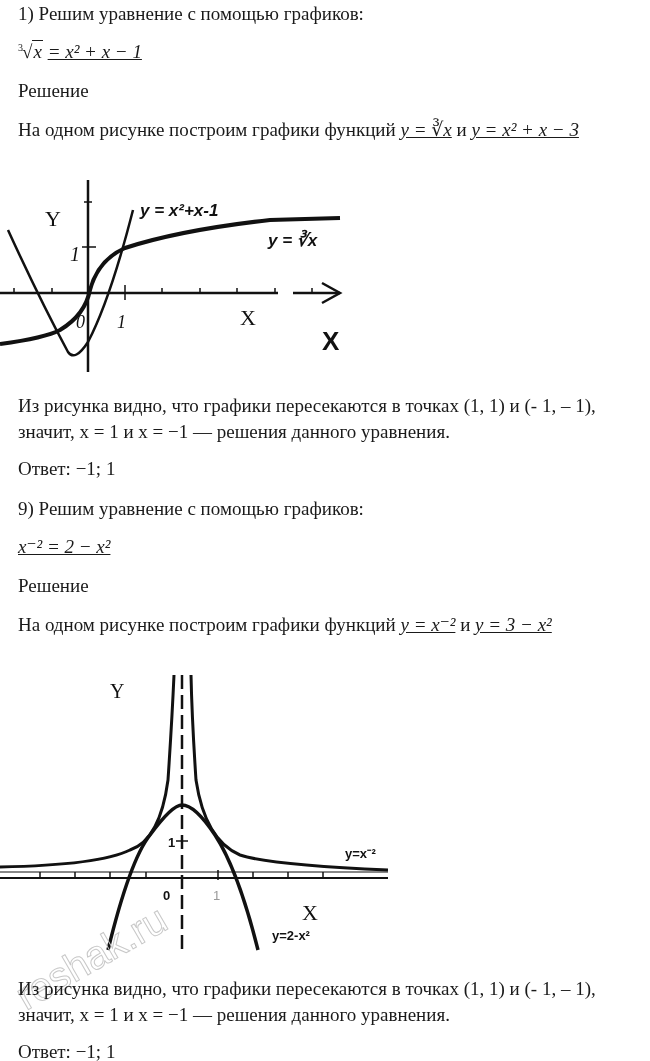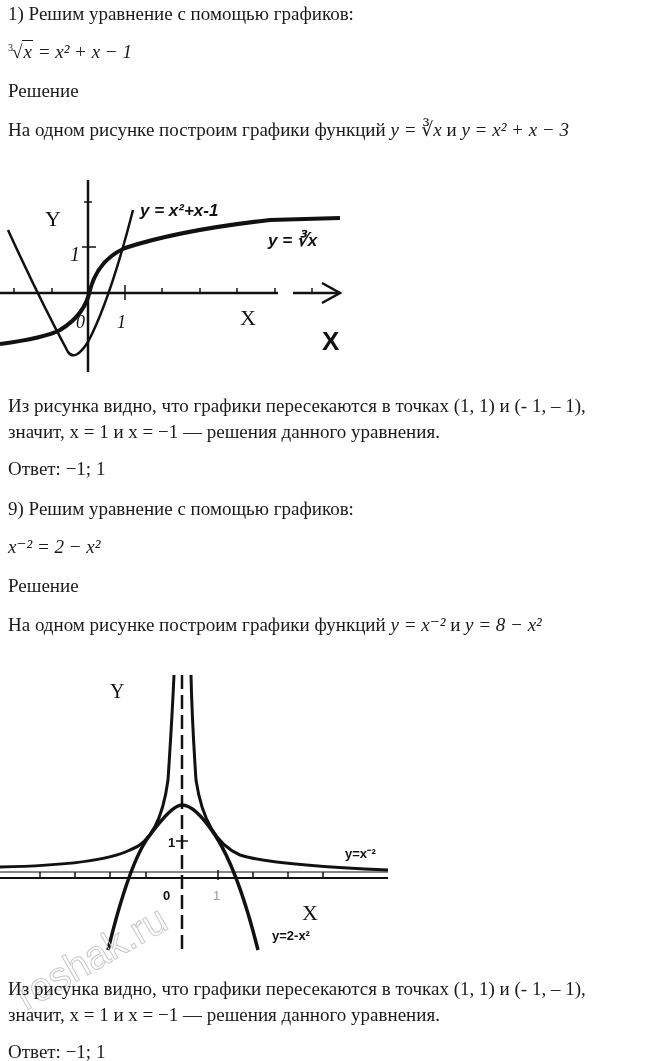--- a/index.html
+++ b/index.html
@@ -5,7 +5,7 @@
   html, body { margin: 0; padding: 0; background: #ffffff; }
   body { width: 650px; height: 1061px; position: relative; overflow: hidden;
          font-family: "Liberation Serif", "DejaVu Serif", serif; color: #1a1a1a; font-size: 19px; }
-  .line { position: absolute; left: 8px; white-space: nowrap; line-height: 24px; }
+  .line { position: absolute; left: 18px; white-space: nowrap; line-height: 24px; }
   .m { font-style: italic; }
   .root { position: relative; display: inline-block; }
   .root .idx { position: absolute; left: 0; top: -4px; font-size: 10px; font-style: normal; }

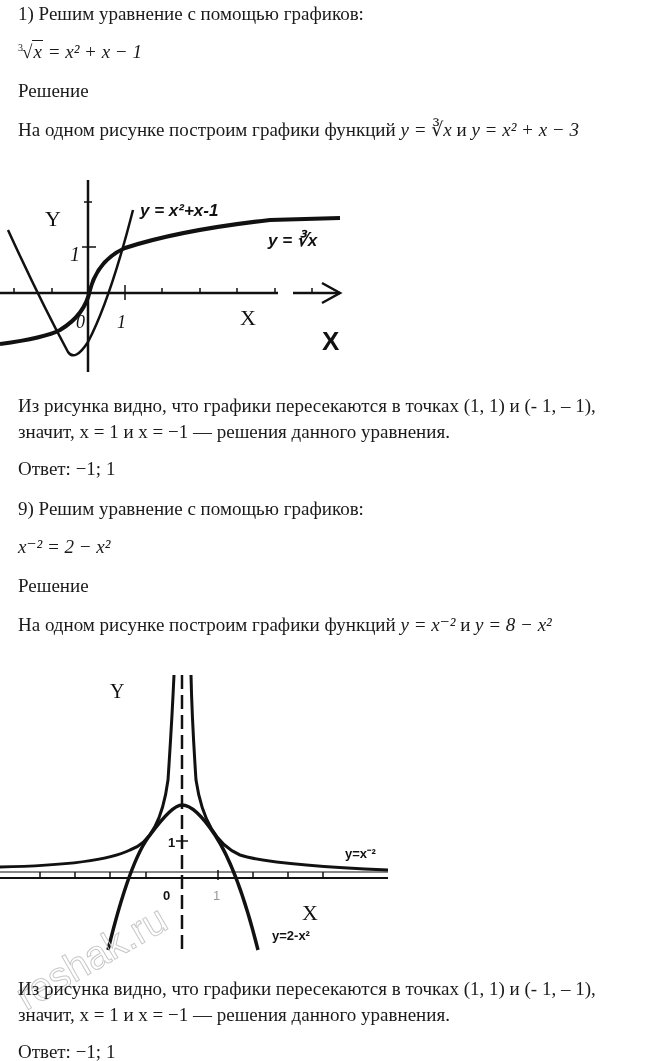--- a/index.html
+++ b/index.html
@@ -6,7 +6,7 @@
   body { width: 650px; height: 1061px; position: relative; overflow: hidden;
          font-family: "Liberation Serif", "DejaVu Serif", serif; color: #1a1a1a; font-size: 19px; }
   .line { position: absolute; left: 18px; white-space: nowrap; line-height: 24px; }
-  .m { font-style: italic; }
+  .m { font-style: italic; text-decoration: underline; }
   .root { position: relative; display: inline-block; }
   .root .idx { position: absolute; left: 0; top: -4px; font-size: 10px; font-style: normal; }
   .root .rad { padding-left: 4px; }

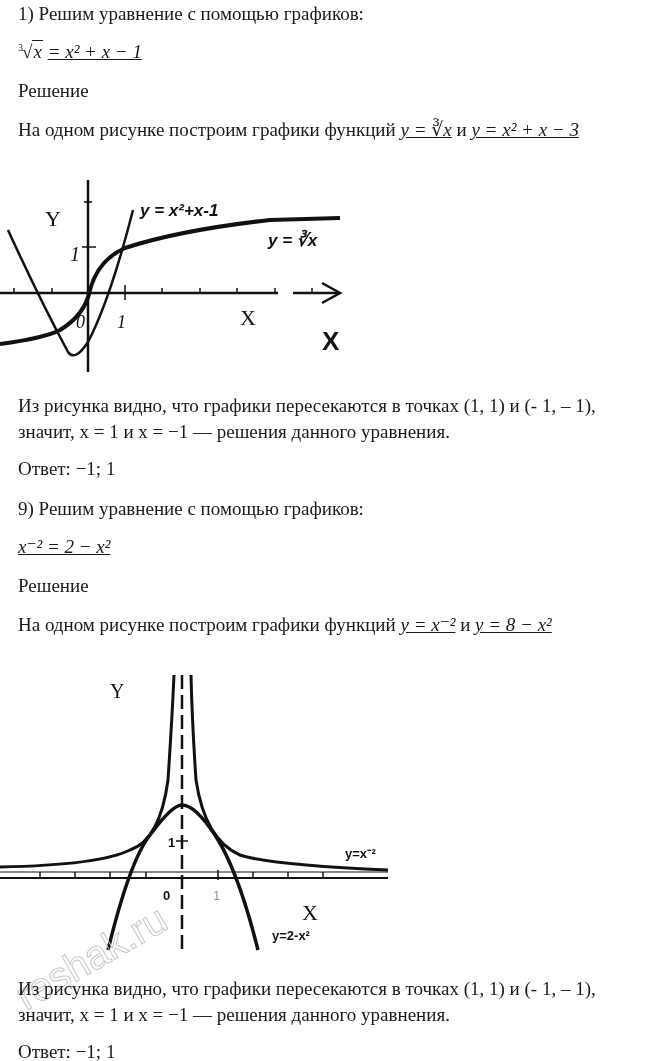--- a/index.html
+++ b/index.html
@@ -73,7 +73,7 @@
   <span>На одном рисунке построим графики функций</span>
   <span class="m">y = x⁻²</span>
   <span>и</span>
-  <span class="m">y = 8 − x²</span>
+  <span class="m">y = 3 − x²</span>
 </div>
 
 <svg style="left:0;top:660px" width="400" height="300" viewBox="0 0 400 300">

